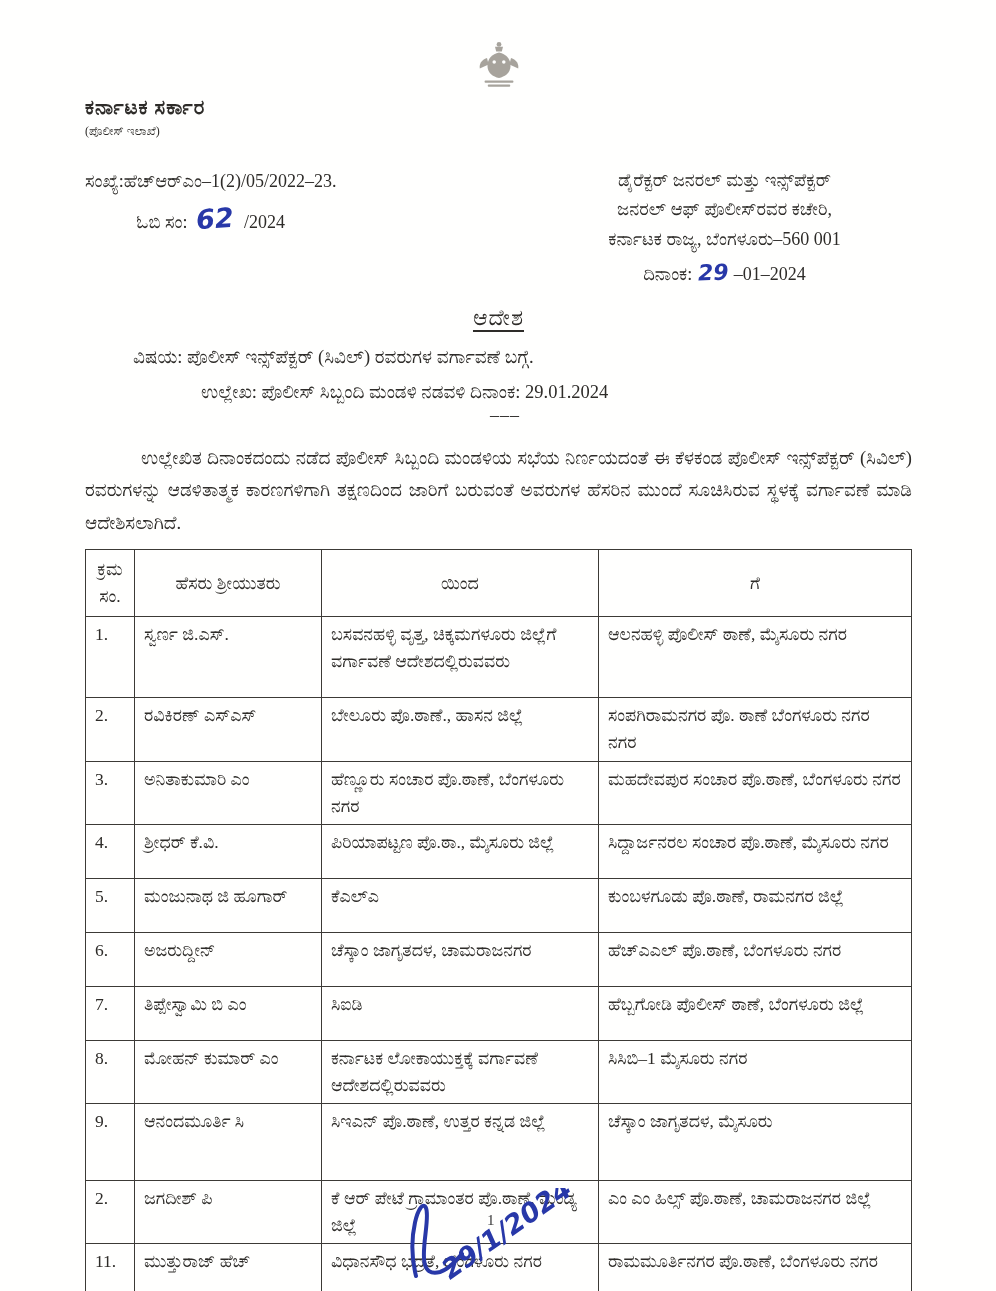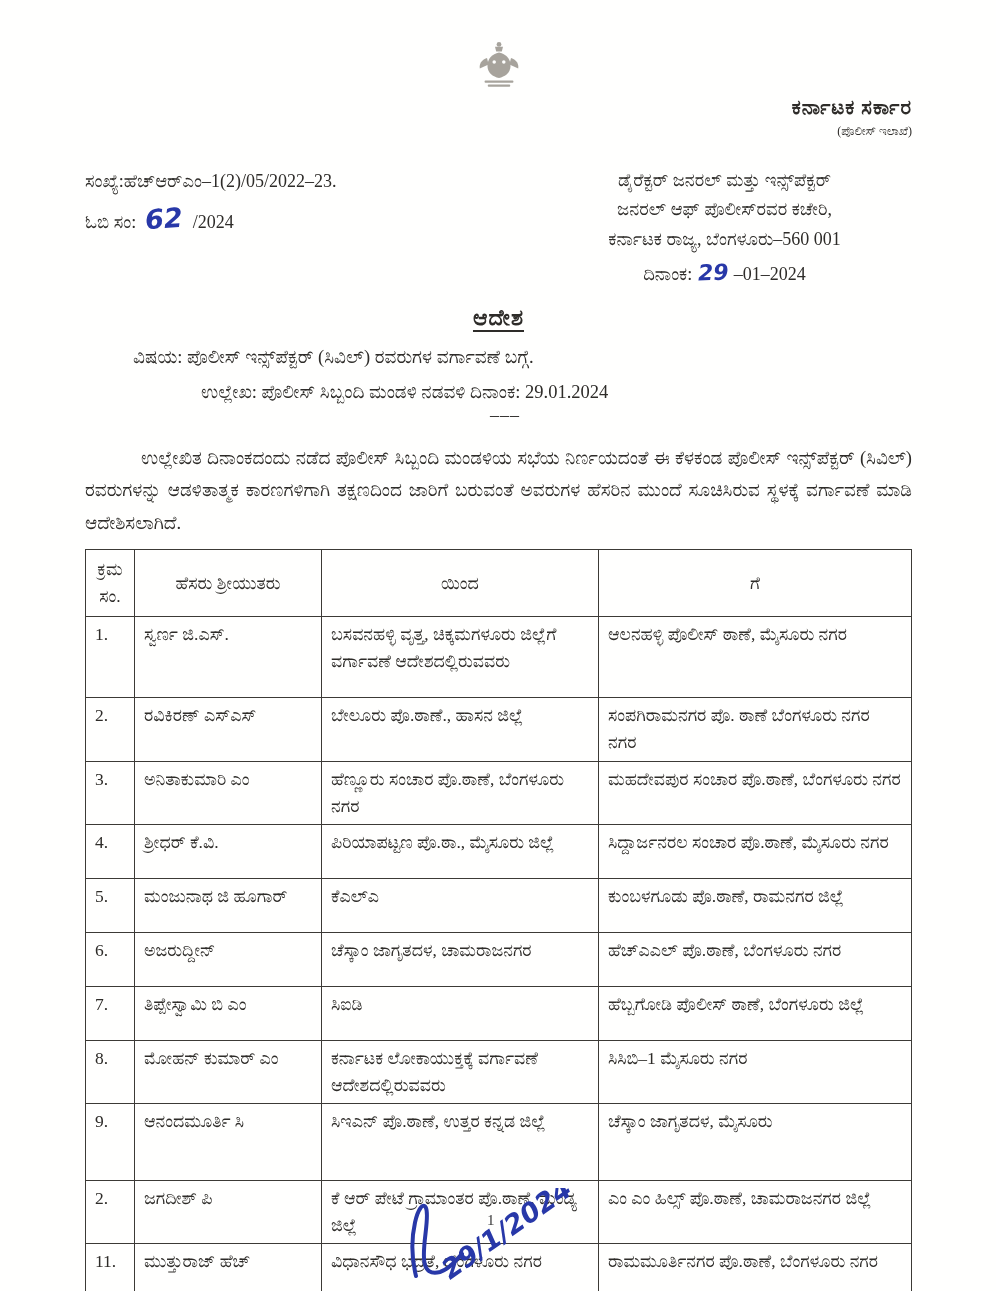--- a/index.html
+++ b/index.html
@@ -18,7 +18,7 @@
     font-size:18px;
   }
   
-  .doc-header { text-align:right; line-height:1.3; }
+  .doc-header { text-align:left; line-height:1.3; }
   .emblem { display:block; margin:0 auto 2px auto; opacity:.85; }
   .gov-title { font-size:20px; letter-spacing:1px; font-weight:bold; }
   .dept-title { font-size:12px; margin-top:4px; }

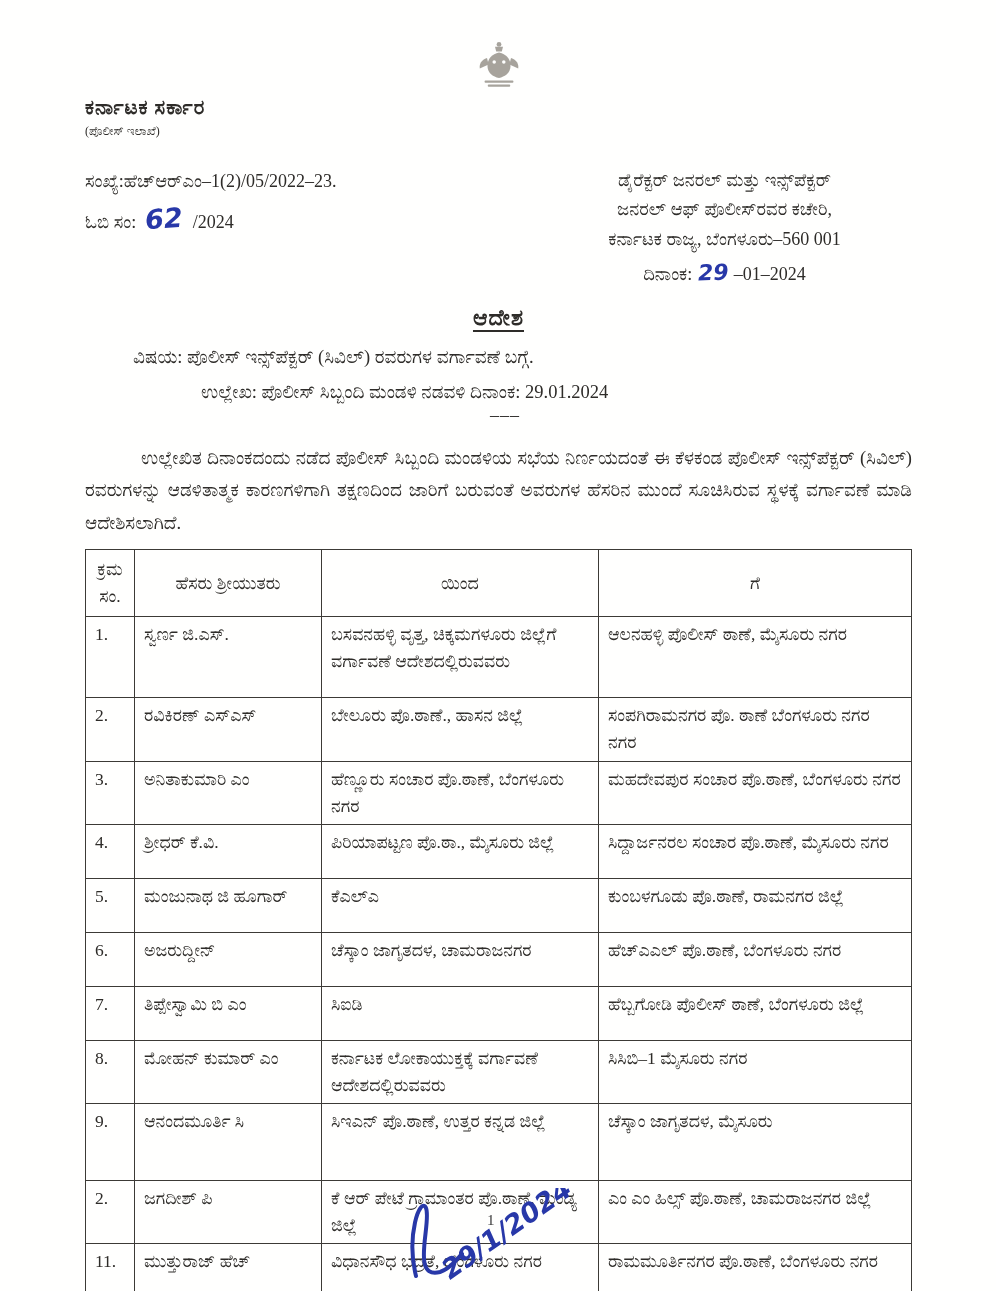--- a/index.html
+++ b/index.html
@@ -24,7 +24,7 @@
   .dept-title { font-size:12px; margin-top:4px; }
   
   .ref-row { display:flex; justify-content:space-between; margin-top:26px; }
-  .ref-left { line-height:1.7; font-size:18px; }
+  .ref-left { line-height:1.7; font-size:18px;text-align:center; }
   .ref-right { text-align:center; line-height:1.65; font-size:18px; width:375px; }
   .handwritten {
     color:#2838a8;

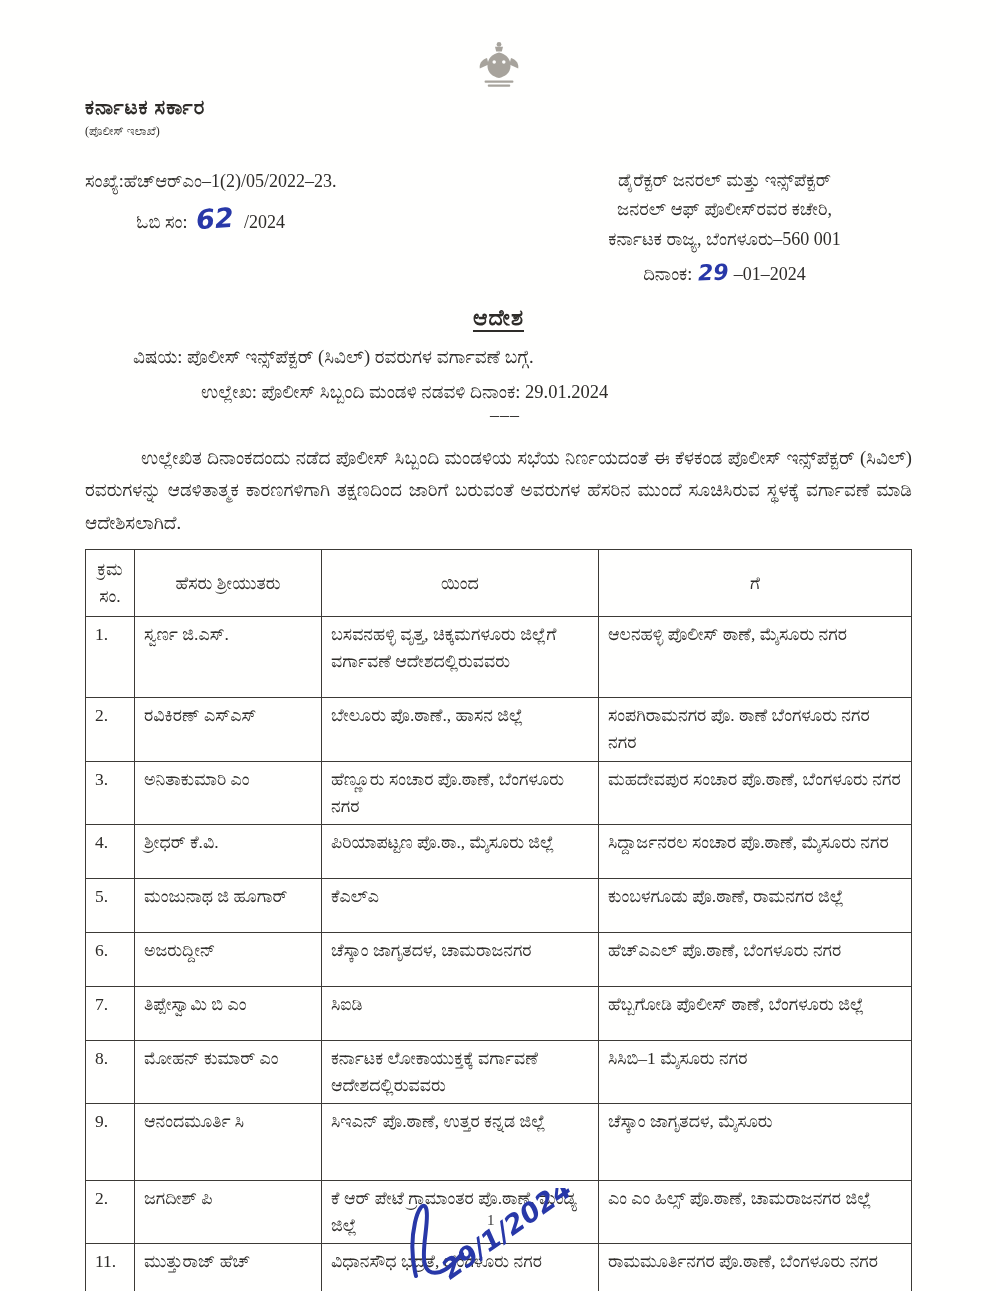--- a/index.html
+++ b/index.html
@@ -36,7 +36,7 @@
   .hw-day { font-size:22px; transform:rotate(-2deg); margin:0 1px; }
   
   .order-title {
-    text-align:center; font-size:22px; font-weight:bold;
+    text-align:center; font-size:22px; font-weight:normal;
     text-decoration:underline; text-underline-offset:5px;
     margin-top:14px; letter-spacing:1px;
   }

